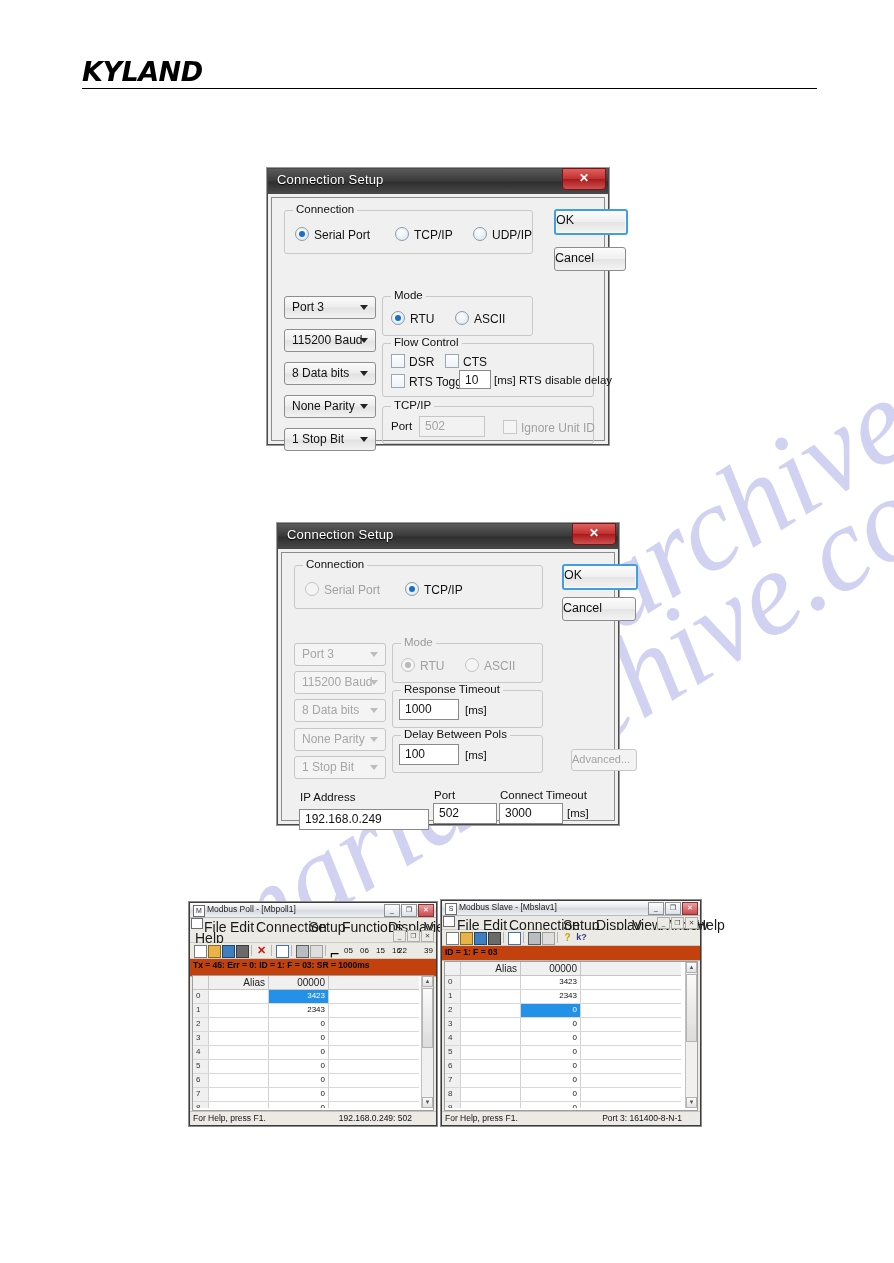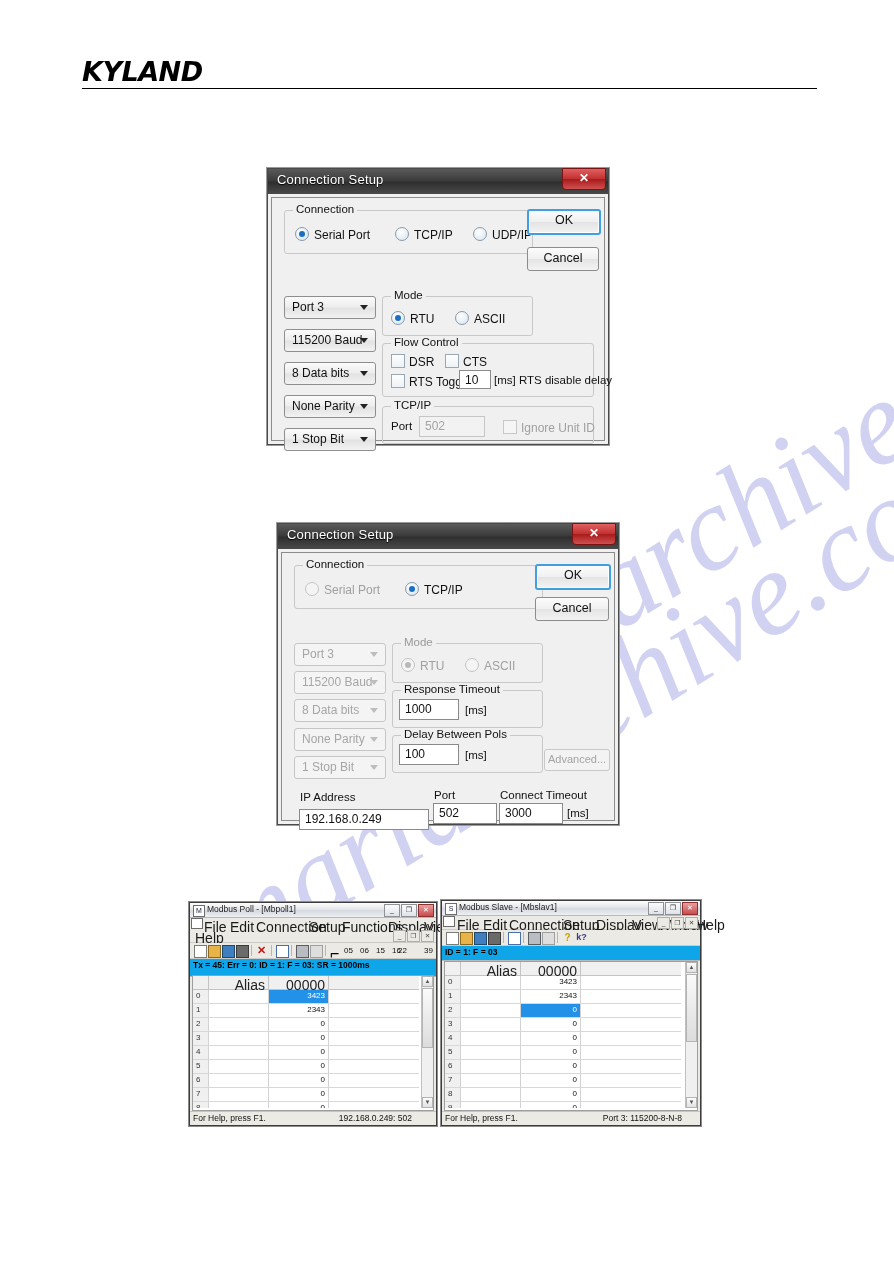--- a/index.html
+++ b/index.html
@@ -71,7 +71,7 @@
   
   .btn{position:absolute;border:1px solid #8c8c8c;border-radius:3px;
        background:linear-gradient(180deg,#fcfcfc 0%,#f0f0f0 48%,#e4e4e4 52%,#f3f3f3 100%);
-       font-size:12.5px;color:#111;text-align:center;}
+       font-size:12.5px;color:#111;margin-left:27px;}
   .btn.focus{border:2px solid #3f9fe0;box-shadow:inset 0 0 0 1px #fff;}
   .btn.dis{color:#a4a4a4;border-color:#c8c8c8;background:#f3f3f3;}
   .btn i{font-style:normal;display:block;}

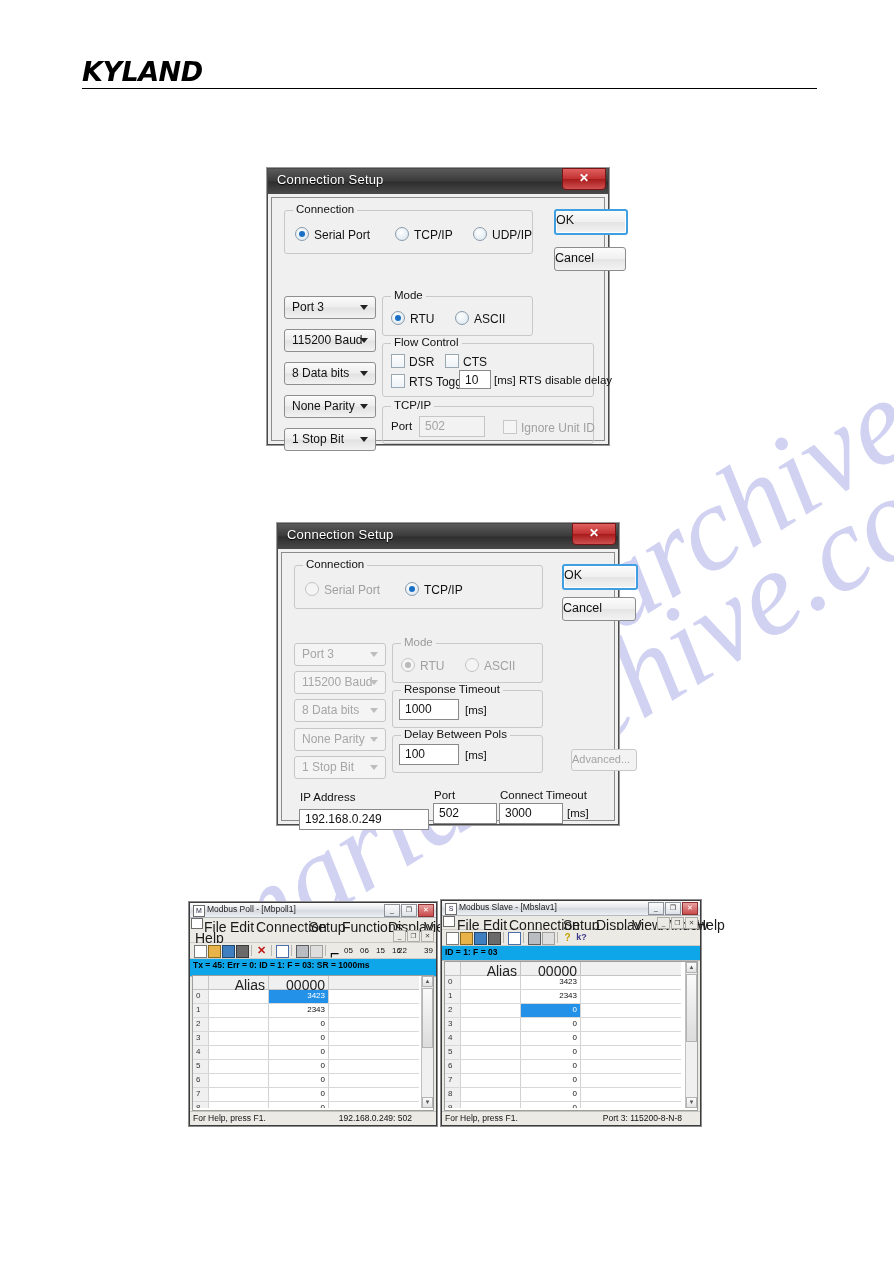--- a/index.html
+++ b/index.html
@@ -98,7 +98,7 @@
   .tools .ti{position:absolute;top:2px;width:11px;height:11px;}
   .tools .tn{position:absolute;top:3px;font-size:8px;color:#111;}
   .tools .sep{position:absolute;top:2px;width:1px;height:11px;background:#b8b6b1;}
-  .statline{background:#0ea5e9;border-bottom:1px solid #b9b9b9;position:relative;}
+  .statline{background:#c2410c;border-bottom:1px solid #b9b9b9;position:relative;}
   .statline span{position:absolute;left:3px;top:1px;font-size:8.5px;color:#000;
        font-weight:bold;white-space:nowrap;}
   .grid{position:absolute;background:#fff;overflow:hidden;}

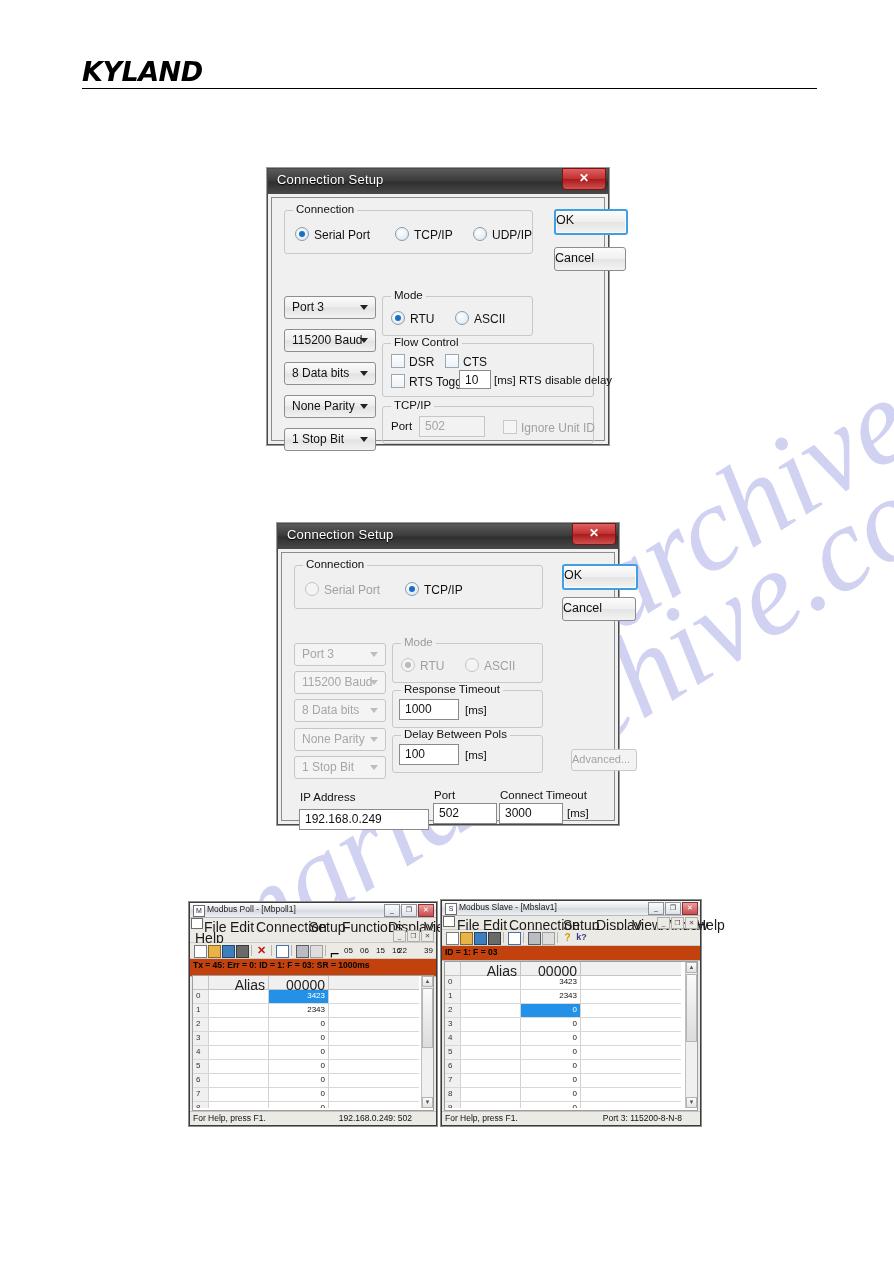--- a/index.html
+++ b/index.html
@@ -103,7 +103,7 @@
        font-weight:bold;white-space:nowrap;}
   .grid{position:absolute;background:#fff;overflow:hidden;}
   .ghead{display:flex;height:13px;background:#f0f0f0;border-bottom:1px solid #c4c4c4;}
-  .ghead div{font-size:14px;color:#222;text-align:right;padding:1px 3px 0 0;
+  .ghead div{font-size:10px;color:#222;text-align:right;padding:1px 3px 0 0;
        border-right:1px solid #c4c4c4;box-sizing:border-box;}
   .grow{display:flex;height:13px;border-bottom:1px solid #d8d8d8;}
   .grow div{font-size:8px;color:#111;box-sizing:border-box;border-right:1px solid #d2d2d2;

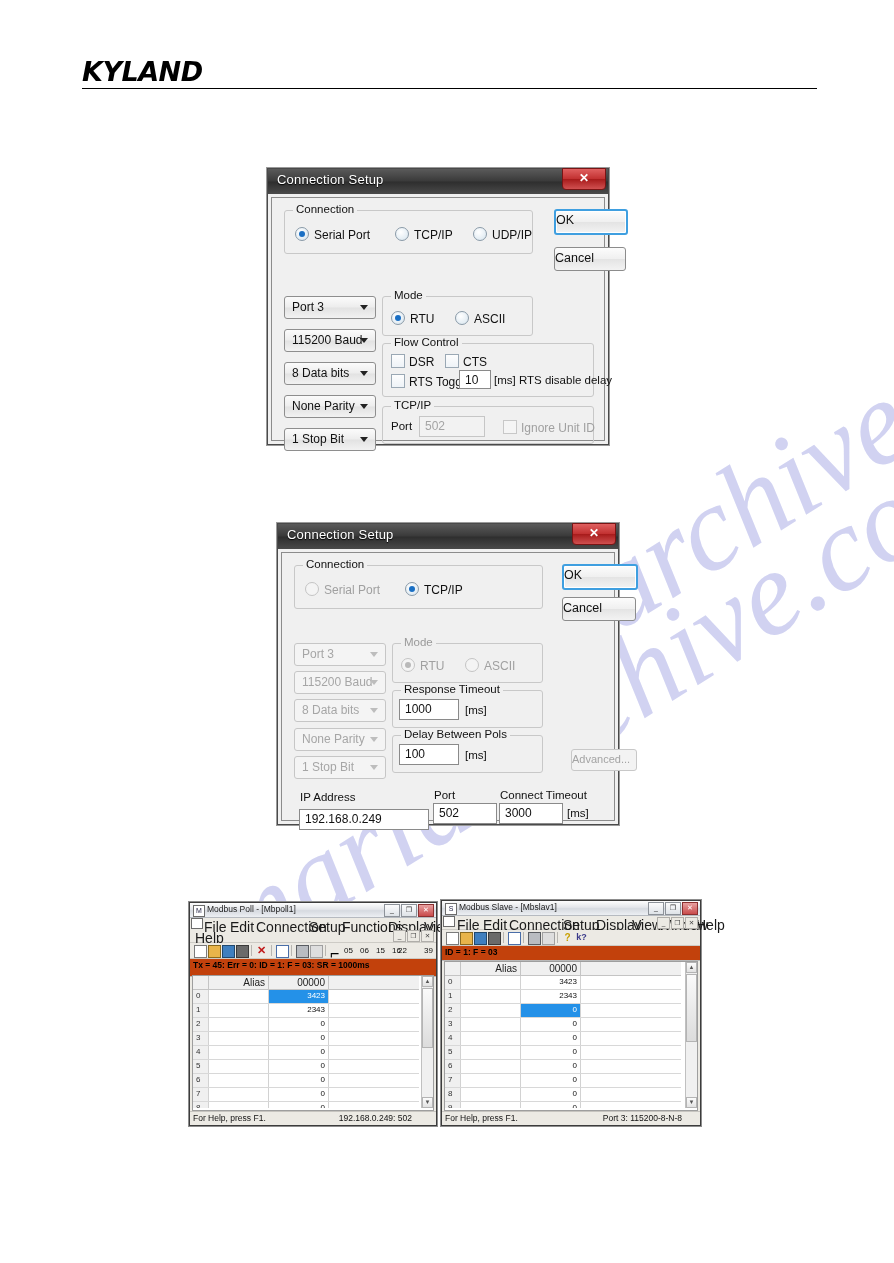--- a/index.html
+++ b/index.html
@@ -548,7 +548,7 @@
   </div>
   <div class="sbar" style="left:0;bottom:0;width:100%;">
     <div class="l">For Help, press F1.</div>
-    <div class="r" style="right:18px;">Port 3: 115200-8-N-8</div>
+    <div class="r" style="right:18px;">Port 3: 161400-8-N-1</div>
   </div>
 </div>
 

